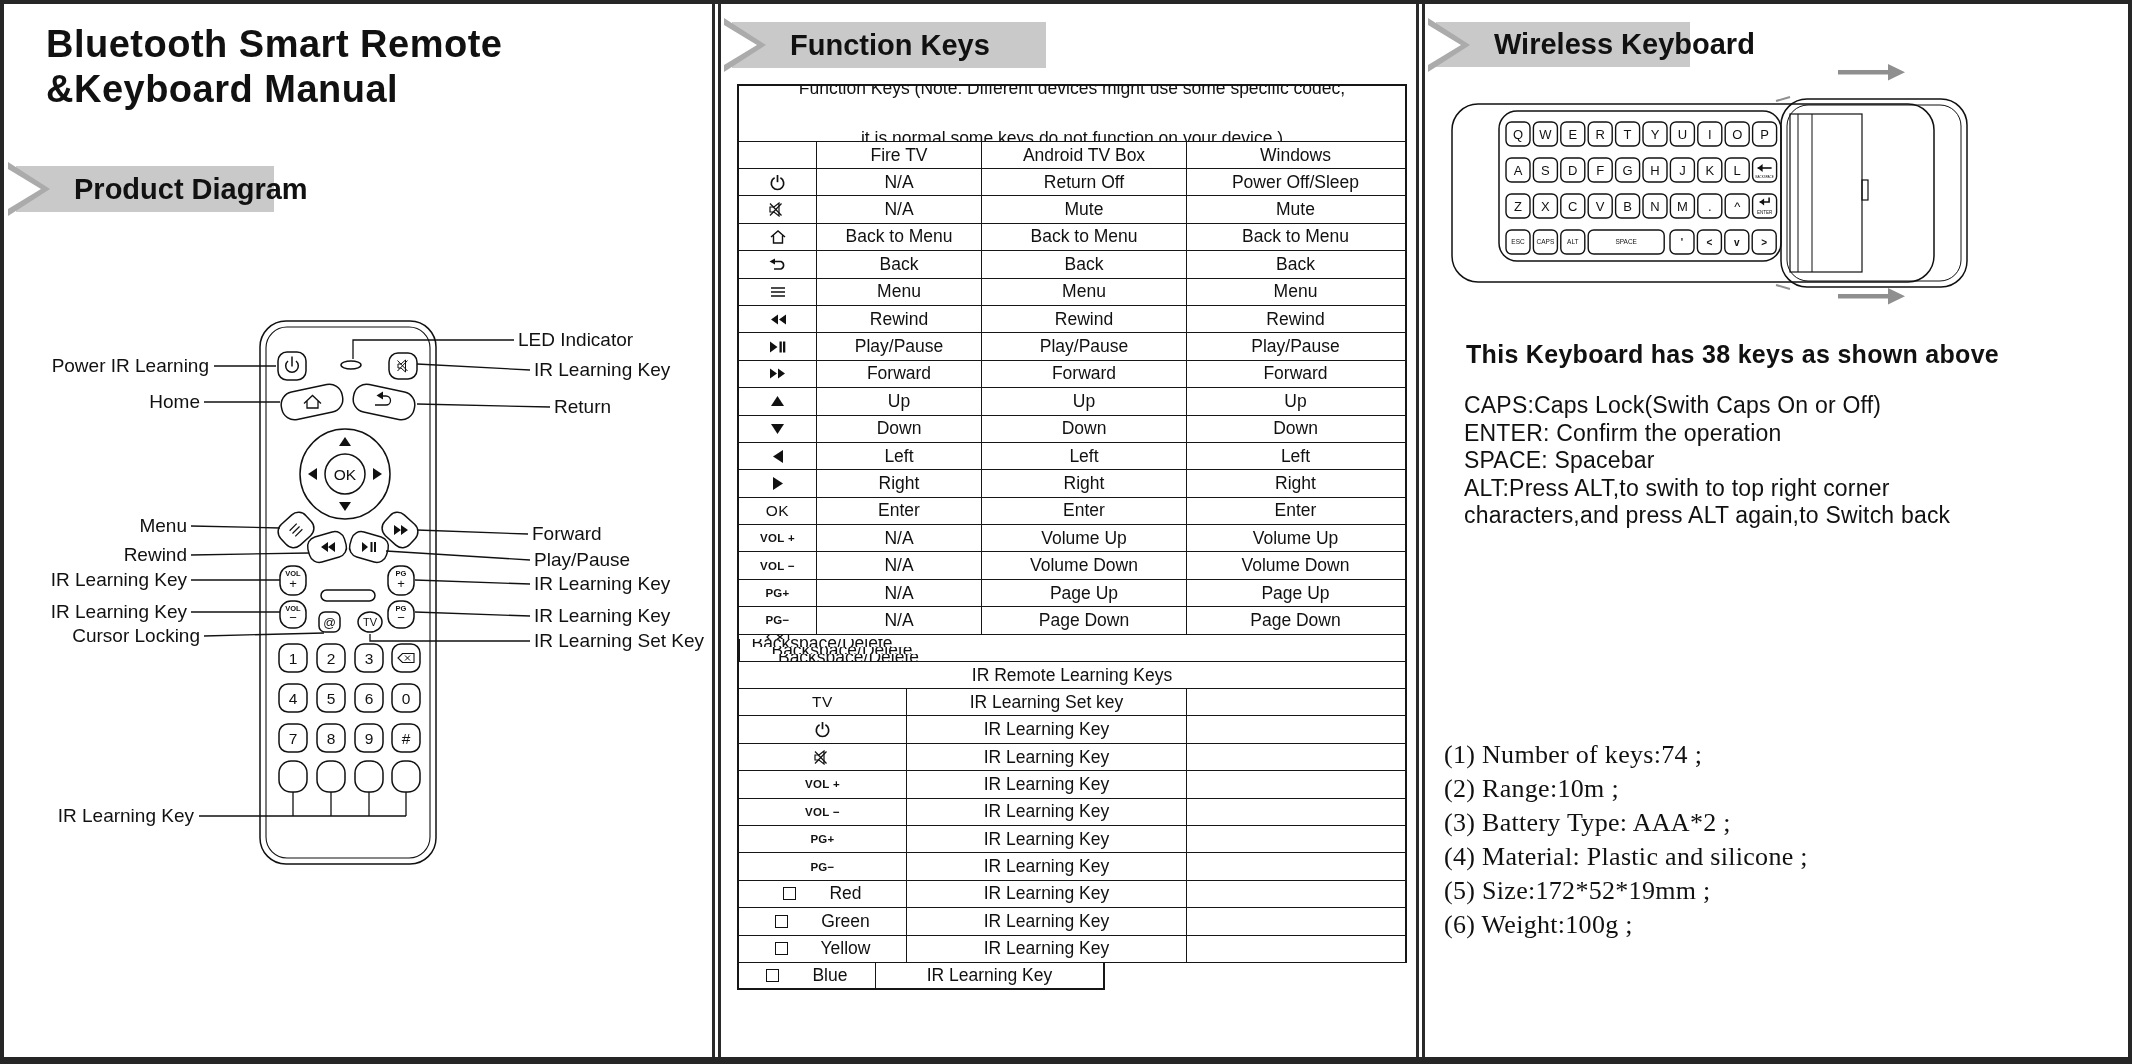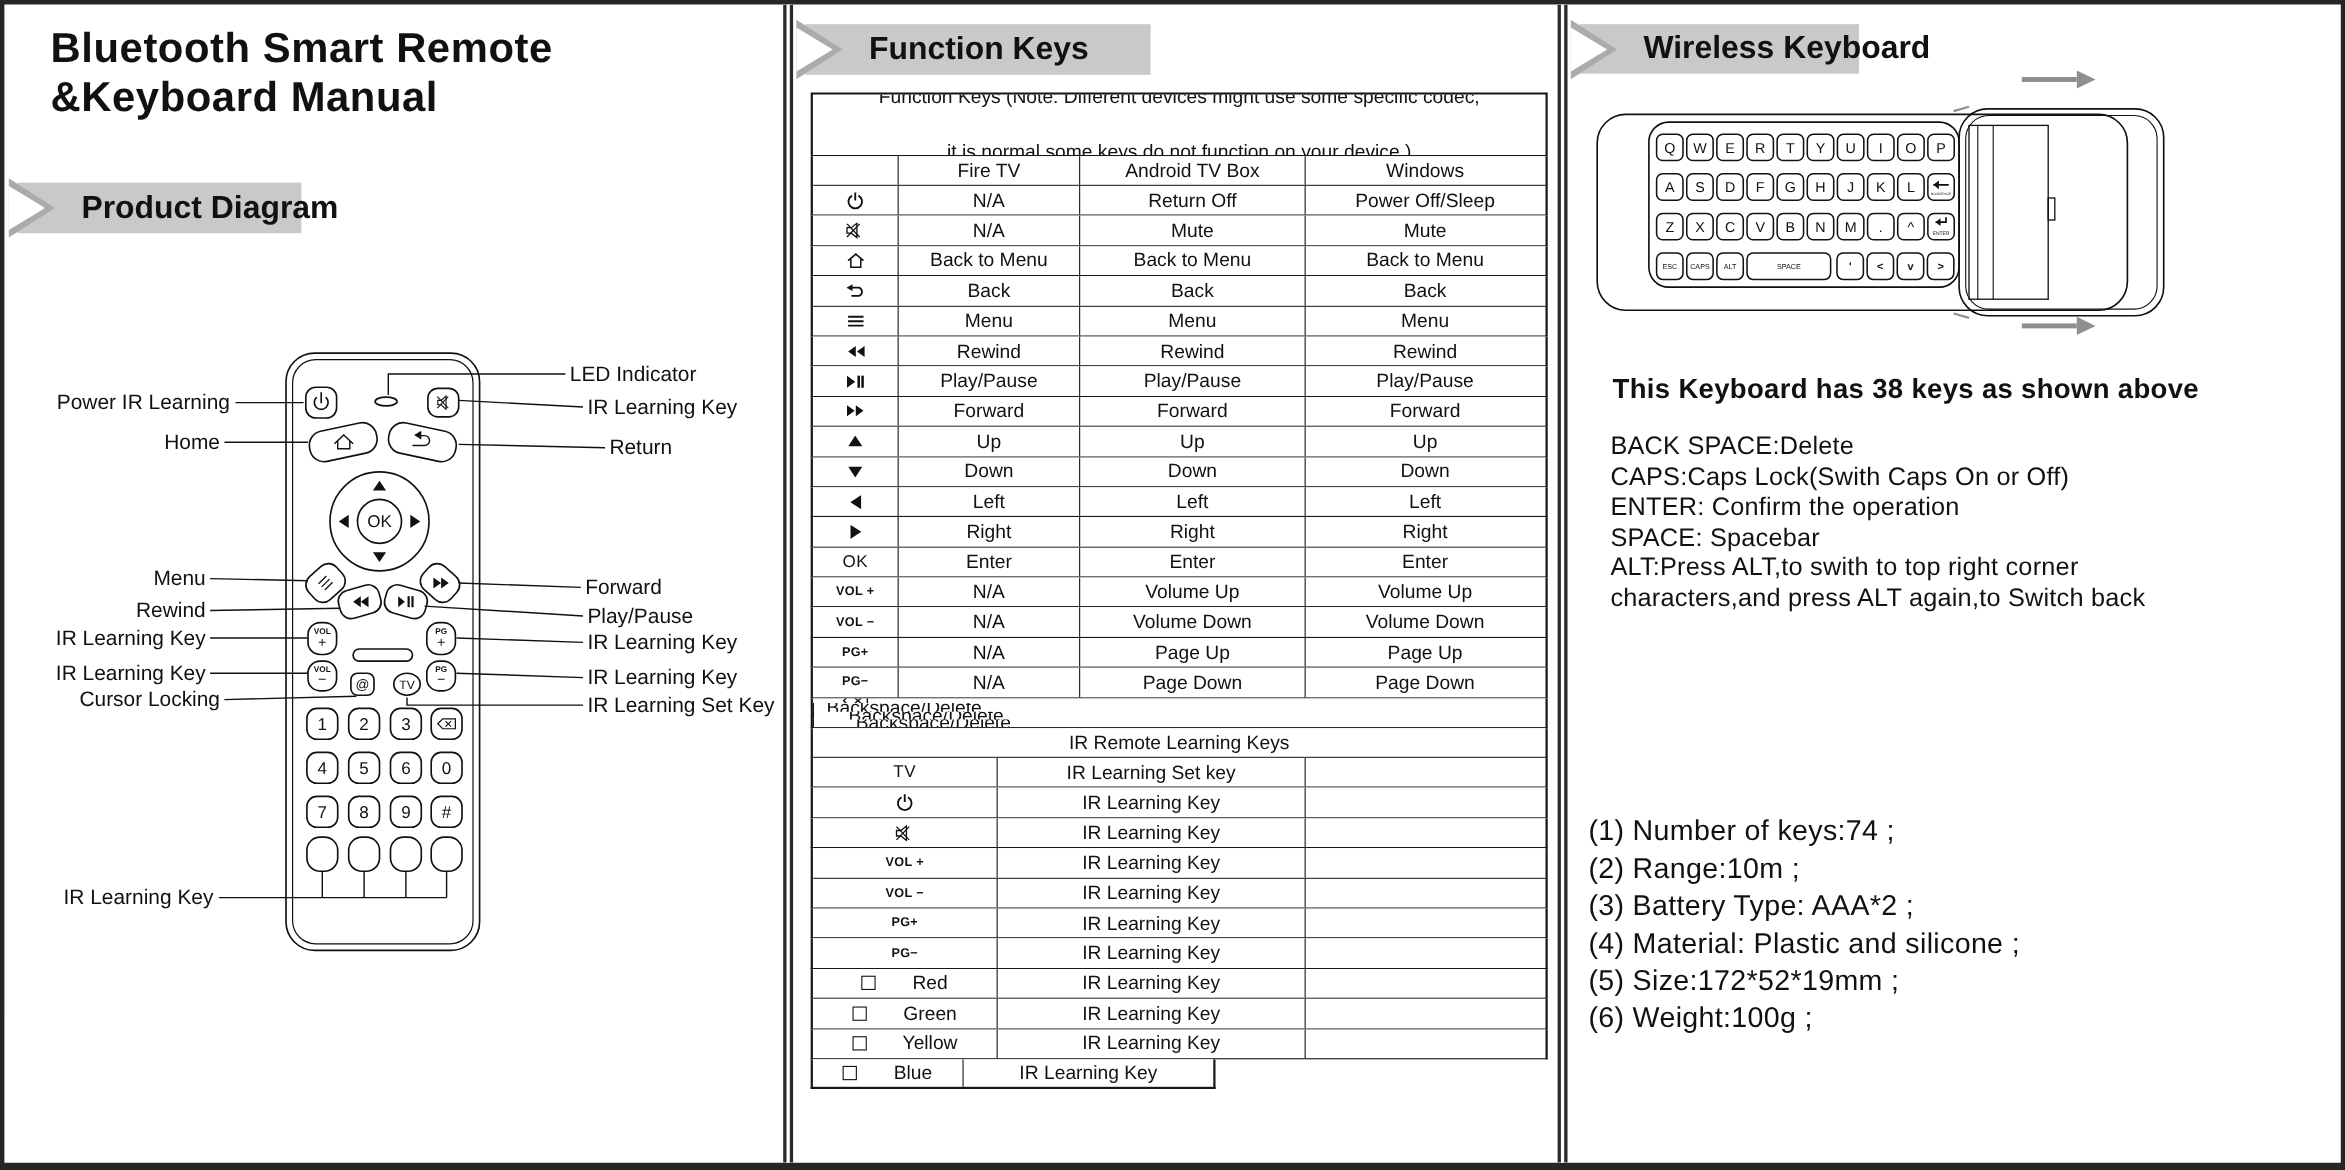--- a/index.html
+++ b/index.html
@@ -525,7 +525,6 @@
 
   <div class="caption">This Keyboard has 38 keys as shown above</div>
   <div class="notes">
-    <div>BACK SPACE:Delete</div>
     <div>CAPS:Caps  Lock(Swith Caps On or Off)</div>
     <div>ENTER: Confirm the operation</div>
     <div>SPACE: Spacebar</div>

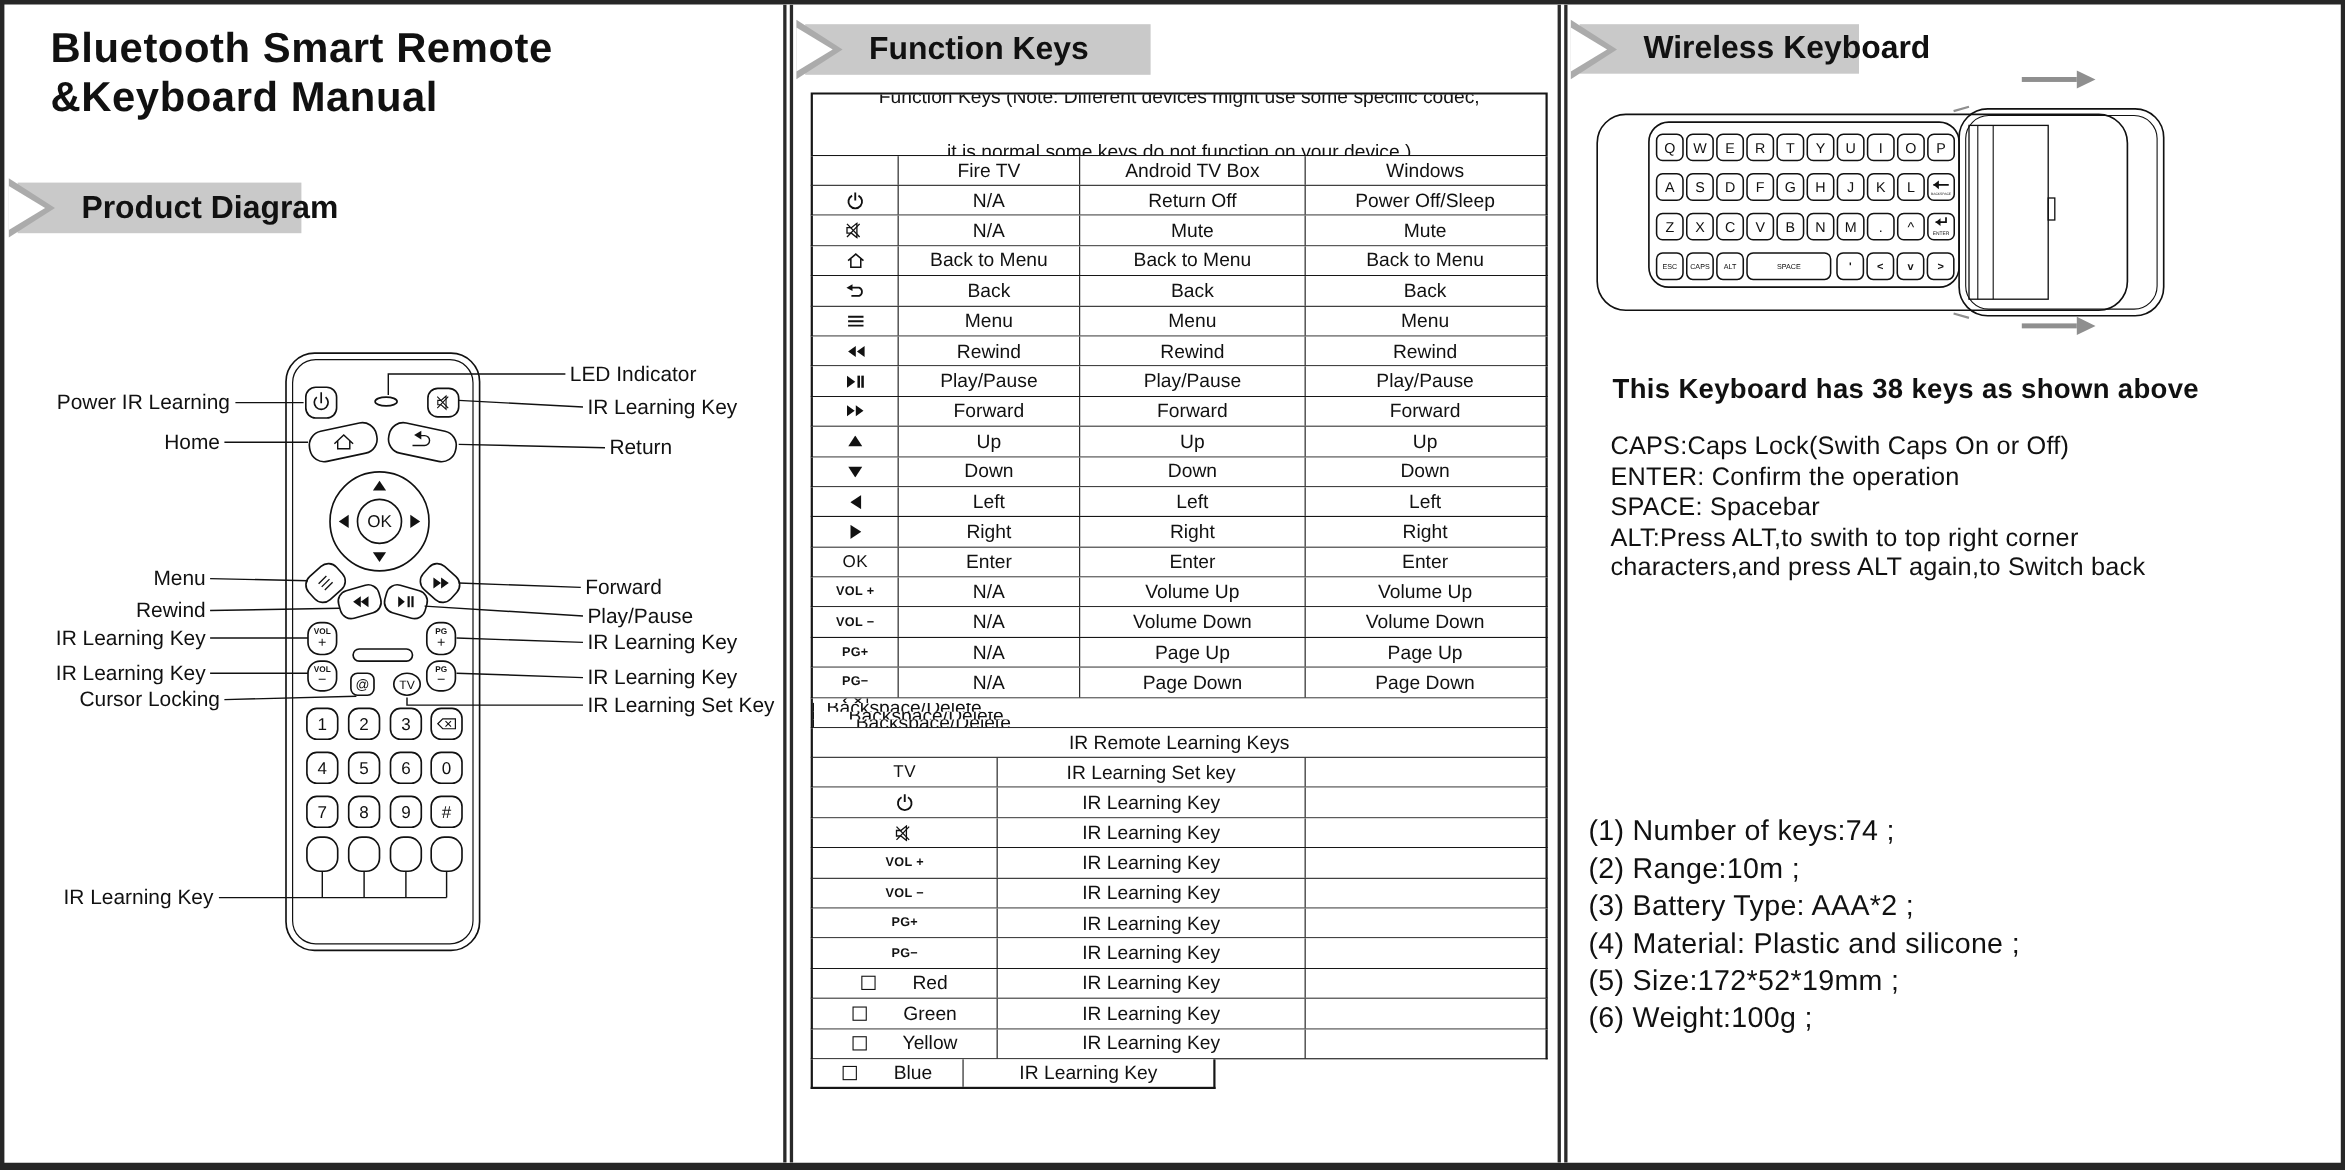--- a/index.html
+++ b/index.html
@@ -30,7 +30,7 @@
   .sq-lbl{font-size:17.5px;}
   .caption{position:absolute;left:1462px;top:336px;font-size:25px;font-weight:bold;letter-spacing:.3px;}
   .notes{position:absolute;left:1460px;top:388px;font-size:23px;line-height:27.6px;letter-spacing:.2px;}
-  .specs{position:absolute;left:1440px;top:734px;font-size:26px;line-height:34px;letter-spacing:.3px;}
+  .specs{position:absolute;left:1440px;top:734px;font-size:26px;line-height:34px;letter-spacing:.3px;font-family:Liberation Serif, serif;}
 </style>
 </head>
 <body>

